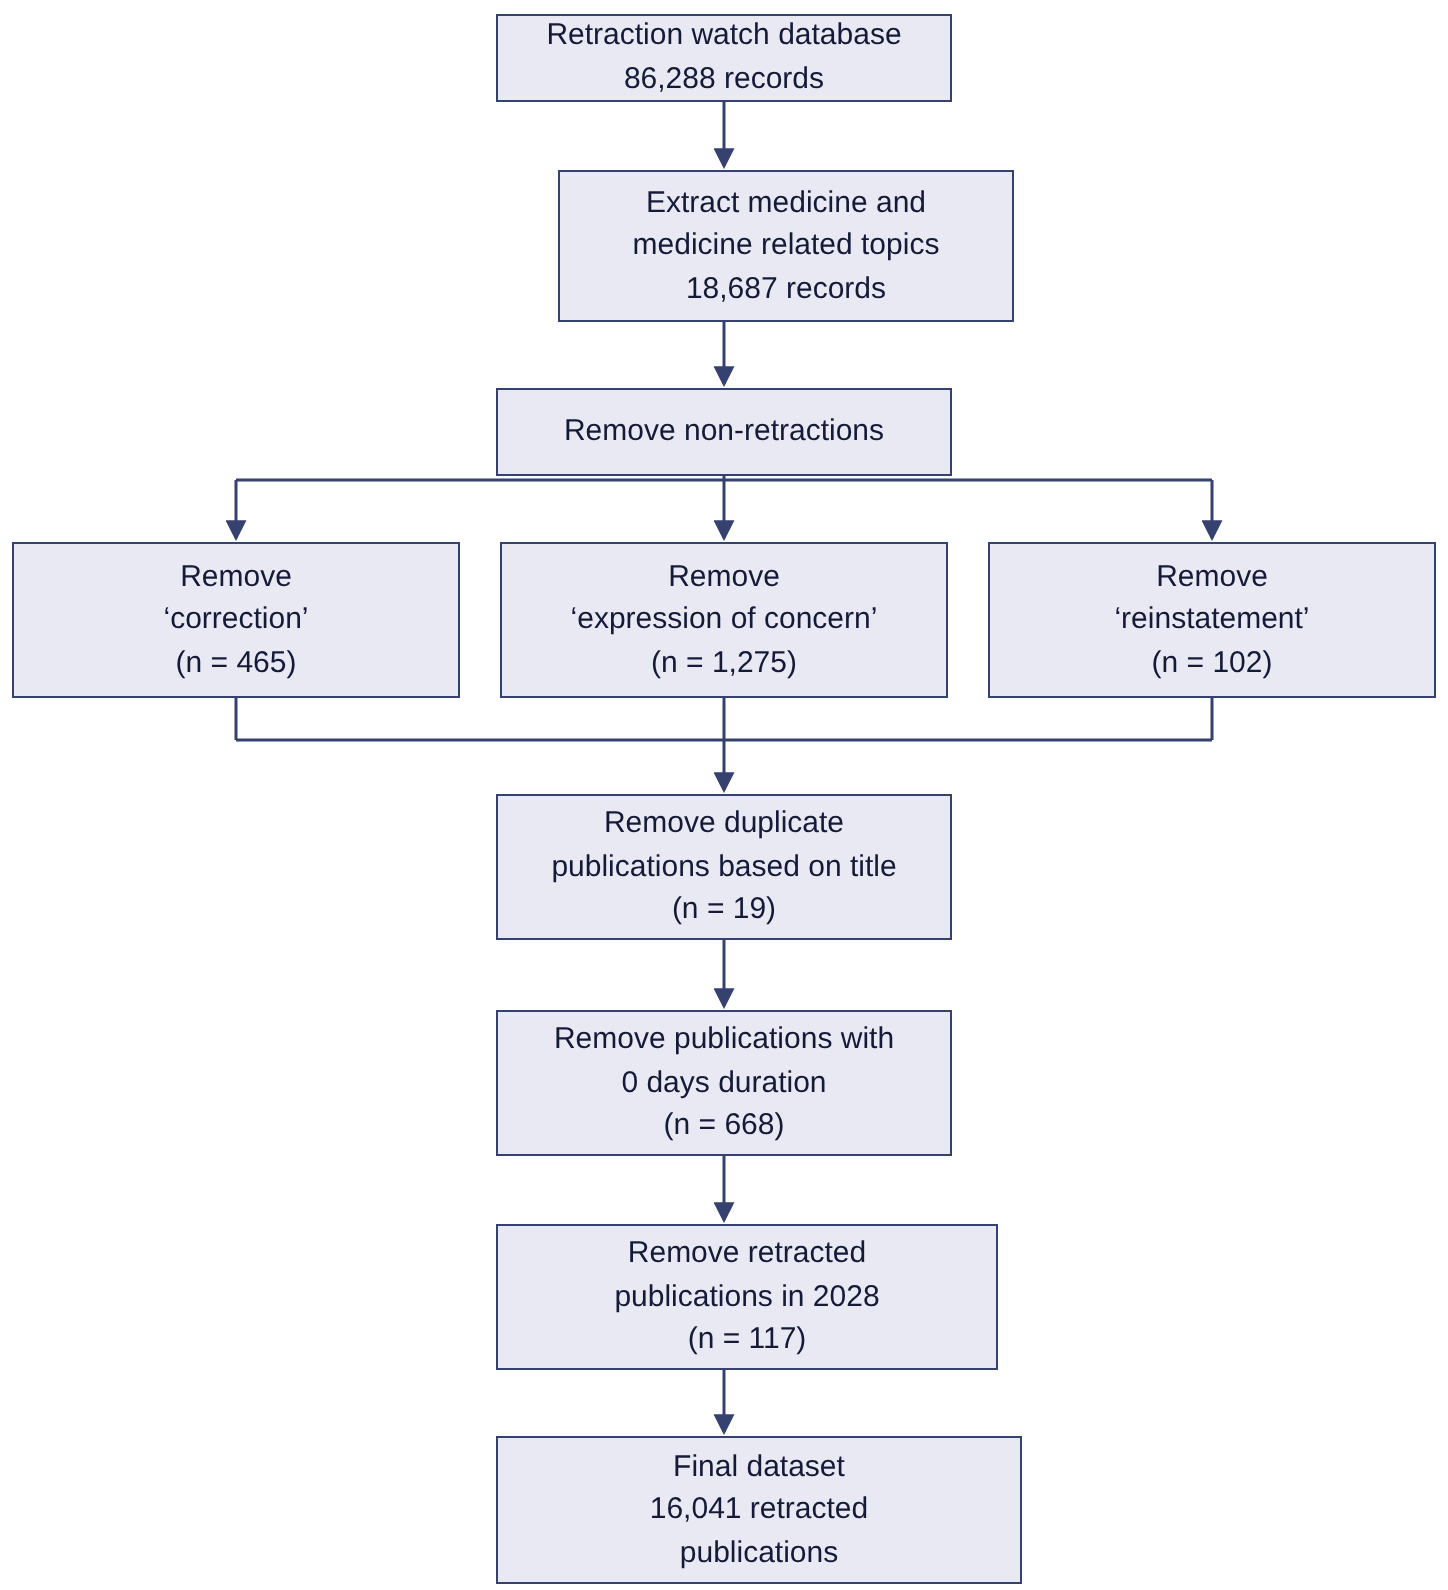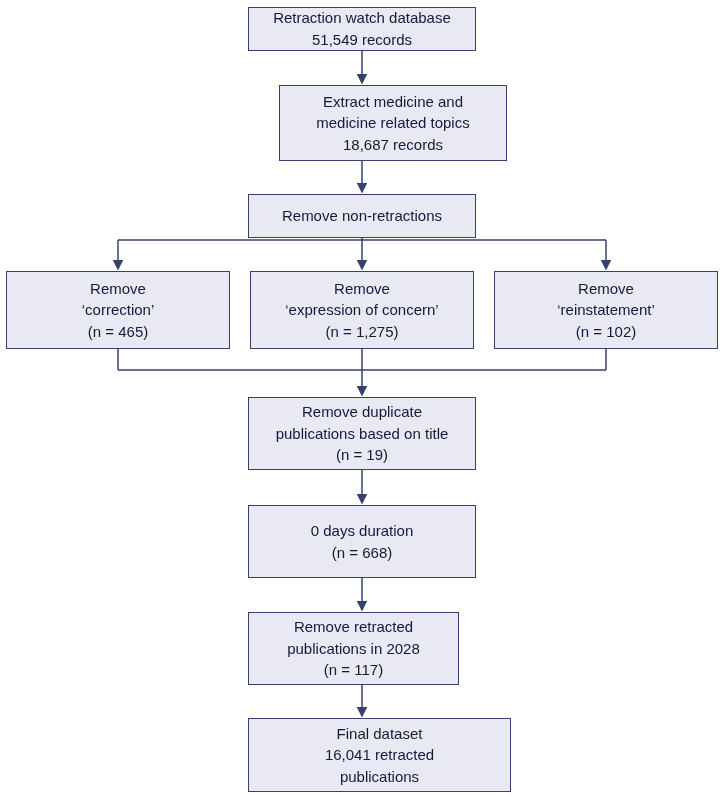--- a/index.html
+++ b/index.html
@@ -92,7 +92,7 @@
 
   <div class="node" id="n-source">
     <span>Retraction watch database</span>
-    <span>51,549 records</span>
+    <span>86,288 records</span>
   </div>
 
   <div class="node" id="n-extract">

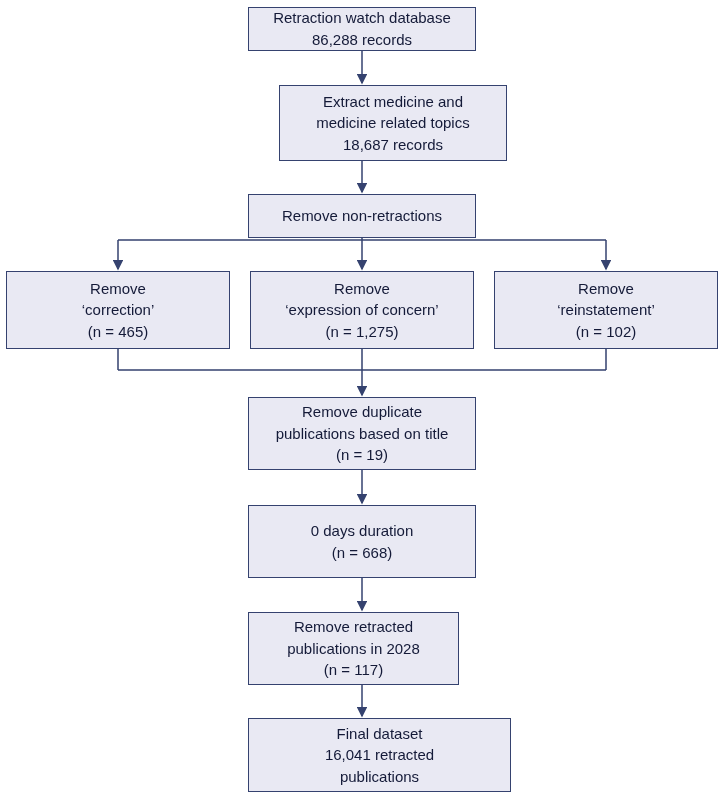--- a/index.html
+++ b/index.html
@@ -130,6 +130,7 @@
   </div>
 
   <div class="node" id="n-zerodays">
+    <span>Remove publications with</span>
     <span>0 days duration</span>
     <span>(n = 668)</span>
   </div>

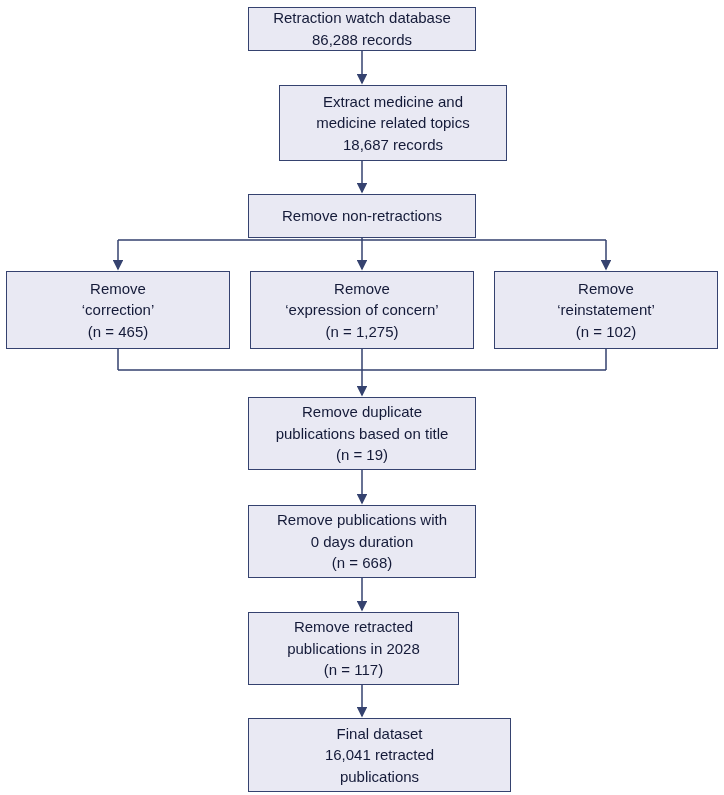--- a/index.html
+++ b/index.html
@@ -56,7 +56,7 @@
   #n-reinstatement {left:494px; top:271px; width:224px; height:78px;}
   #n-duplicates    {left:248px; top:397px; width:228px; height:73px;}
   #n-zerodays      {left:248px; top:505px; width:228px; height:73px;}
-  #n-year2025      {left:248px; top:612px; width:211px; height:73px;}
+  #n-year2025      {left:248px; top:612px; width:251px; height:73px;}
   #n-final         {left:248px; top:718px; width:263px; height:74px;}
 </style>
 </head>

